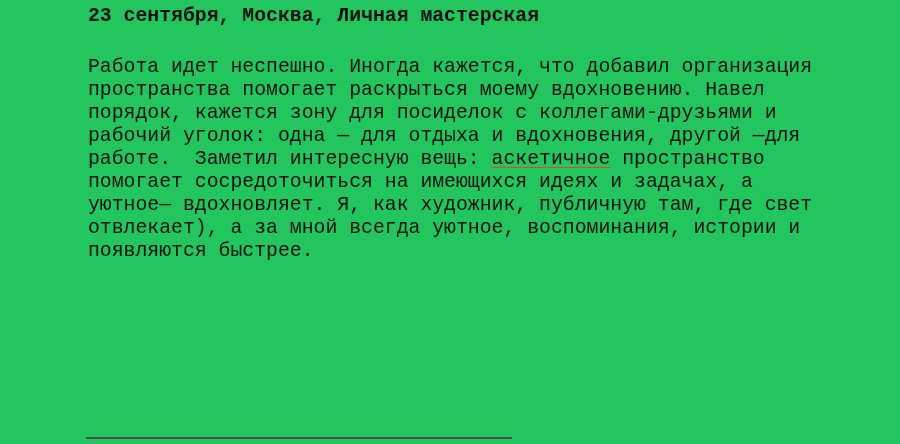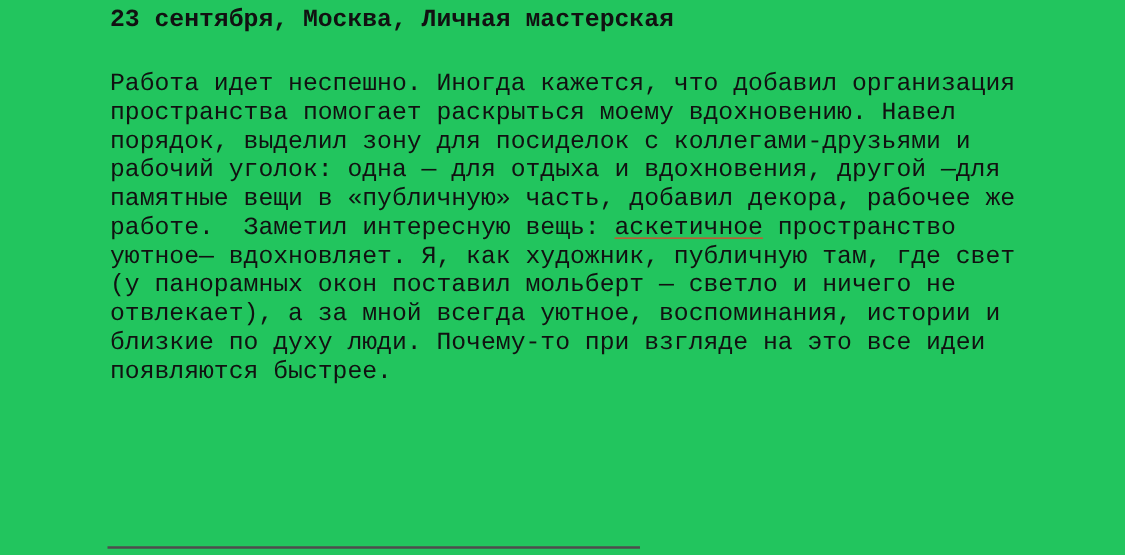--- a/index.html
+++ b/index.html
@@ -63,7 +63,7 @@
   <div class="doc-body">
       <div class="line"><span>Работа идет неспешно. Иногда кажется, что добавил организация</span></div>
       <div class="line"><span>пространства помогает раскрыться моему вдохновению. Навел</span></div>
-      <div class="line"><span>порядок, выделил зону для посиделок с коллегами-друзьями и</span></div>
+      <div class="line"><span>порядок, кажется зону для посиделок с коллегами-друзьями и</span></div>
       <div class="line"><span>рабочий уголок: одна — для отдыха и вдохновения, другой —для</span></div>
       <div class="line"><span>памятные вещи в «публичную» часть, добавил декора, рабочее же</span></div>
       <div class="line"><span>работе.  Заметил интересную вещь: </span><span class="misspelled" style="text-decoration-color: rgb(232, 67, 45);">аскетичное</span><span> пространство</span></div>

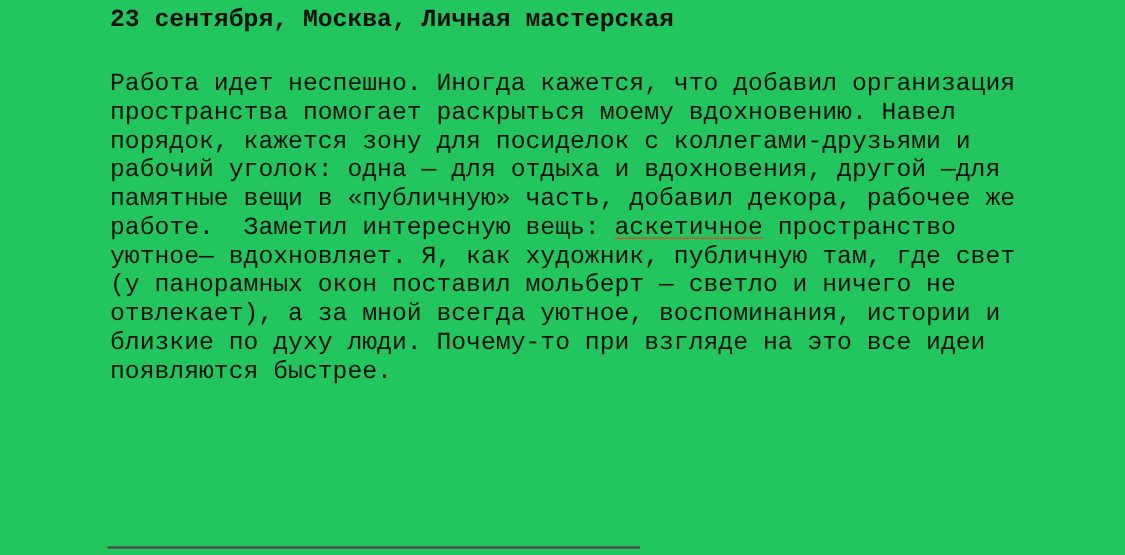--- a/index.html
+++ b/index.html
@@ -65,7 +65,6 @@
       <div class="line"><span>пространства помогает раскрыться моему вдохновению. Навел</span></div>
       <div class="line"><span>порядок, кажется зону для посиделок с коллегами-друзьями и</span></div>
       <div class="line"><span>рабочий уголок: одна — для отдыха и вдохновения, другой —для</span></div>
-      <div class="line"><span>памятные вещи в «публичную» часть, добавил декора, рабочее же</span></div>
       <div class="line"><span>работе.  Заметил интересную вещь: </span><span class="misspelled" style="text-decoration-color: rgb(232, 67, 45);">аскетичное</span><span> пространство</span></div>
       <div class="line"><span>уютное— вдохновляет. Я, как художник, публичную там, где свет</span></div>
       <div class="line"><span>(у панорамных окон поставил мольберт — светло и ничего не</span></div>

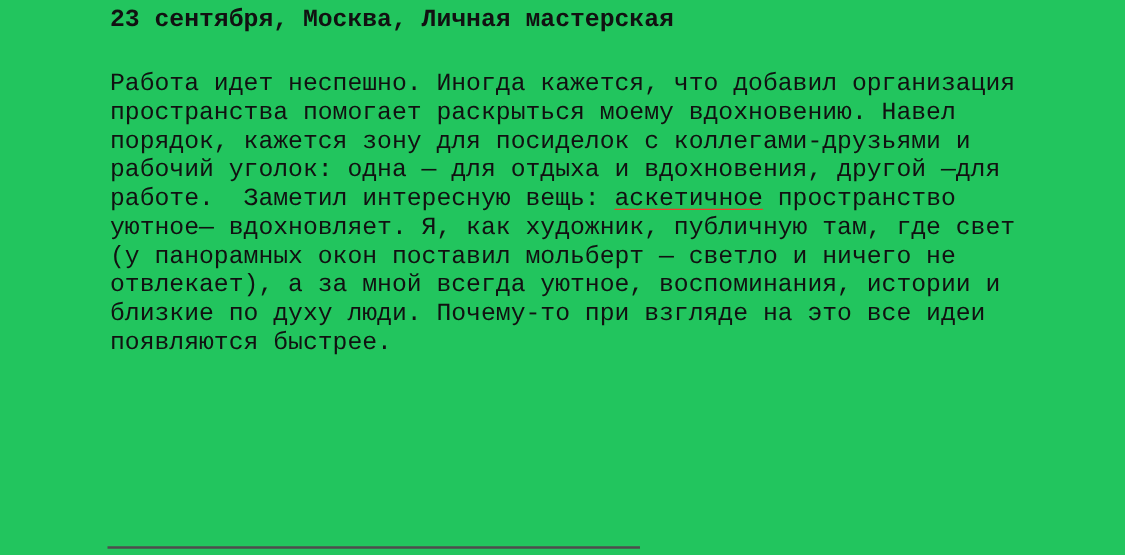--- a/index.html
+++ b/index.html
@@ -66,6 +66,7 @@
       <div class="line"><span>порядок, кажется зону для посиделок с коллегами-друзьями и</span></div>
       <div class="line"><span>рабочий уголок: одна — для отдыха и вдохновения, другой —для</span></div>
       <div class="line"><span>работе.  Заметил интересную вещь: </span><span class="misspelled" style="text-decoration-color: rgb(232, 67, 45);">аскетичное</span><span> пространство</span></div>
+      <div class="line"><span>помогает сосредоточиться на имеющихся идеях и задачах, а</span></div>
       <div class="line"><span>уютное— вдохновляет. Я, как художник, публичную там, где свет</span></div>
       <div class="line"><span>(у панорамных окон поставил мольберт — светло и ничего не</span></div>
       <div class="line"><span>отвлекает), а за мной всегда уютное, воспоминания, истории и</span></div>

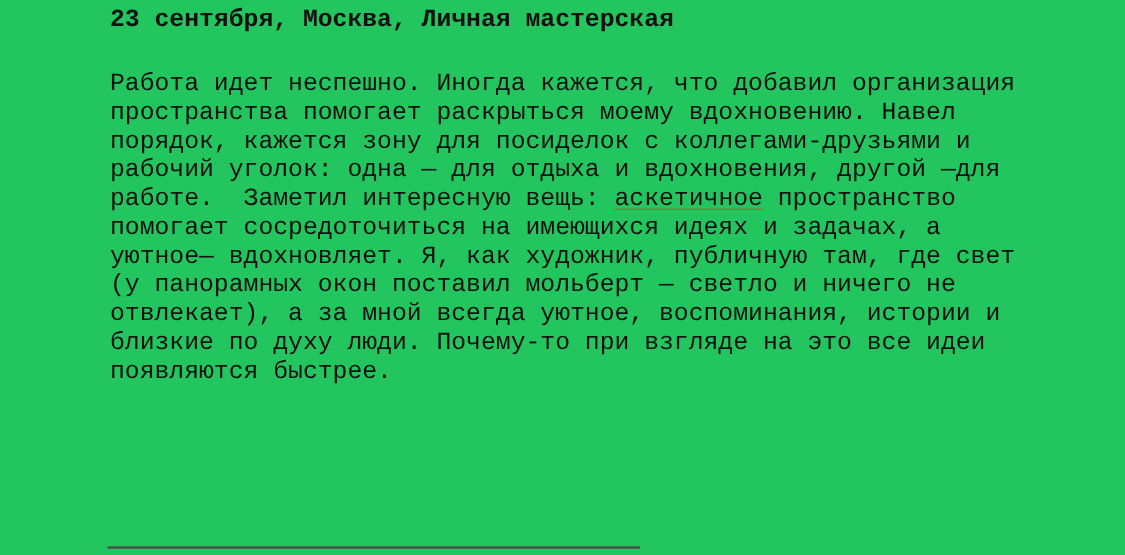--- a/index.html
+++ b/index.html
@@ -68,7 +68,6 @@
       <div class="line"><span>работе.  Заметил интересную вещь: </span><span class="misspelled" style="text-decoration-color: rgb(232, 67, 45);">аскетичное</span><span> пространство</span></div>
       <div class="line"><span>помогает сосредоточиться на имеющихся идеях и задачах, а</span></div>
       <div class="line"><span>уютное— вдохновляет. Я, как художник, публичную там, где свет</span></div>
-      <div class="line"><span>(у панорамных окон поставил мольберт — светло и ничего не</span></div>
       <div class="line"><span>отвлекает), а за мной всегда уютное, воспоминания, истории и</span></div>
       <div class="line"><span>близкие по духу люди. Почему-то при взгляде на это все идеи</span></div>
       <div class="line"><span>появляются быстрее.</span></div>

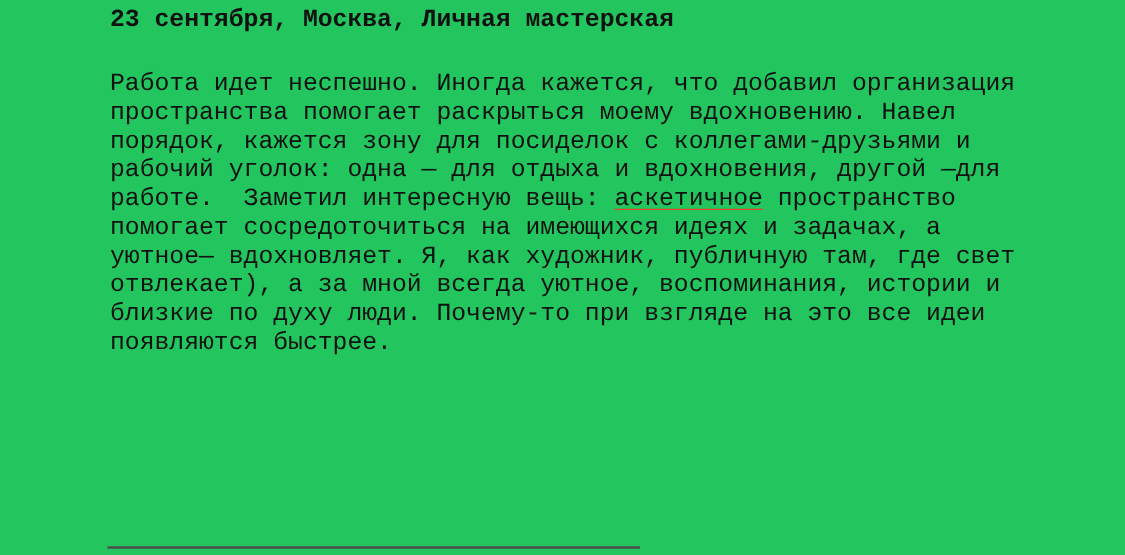--- a/index.html
+++ b/index.html
@@ -69,7 +69,6 @@
       <div class="line"><span>помогает сосредоточиться на имеющихся идеях и задачах, а</span></div>
       <div class="line"><span>уютное— вдохновляет. Я, как художник, публичную там, где свет</span></div>
       <div class="line"><span>отвлекает), а за мной всегда уютное, воспоминания, истории и</span></div>
-      <div class="line"><span>близкие по духу люди. Почему-то при взгляде на это все идеи</span></div>
       <div class="line"><span>появляются быстрее.</span></div>
     </div>
 

